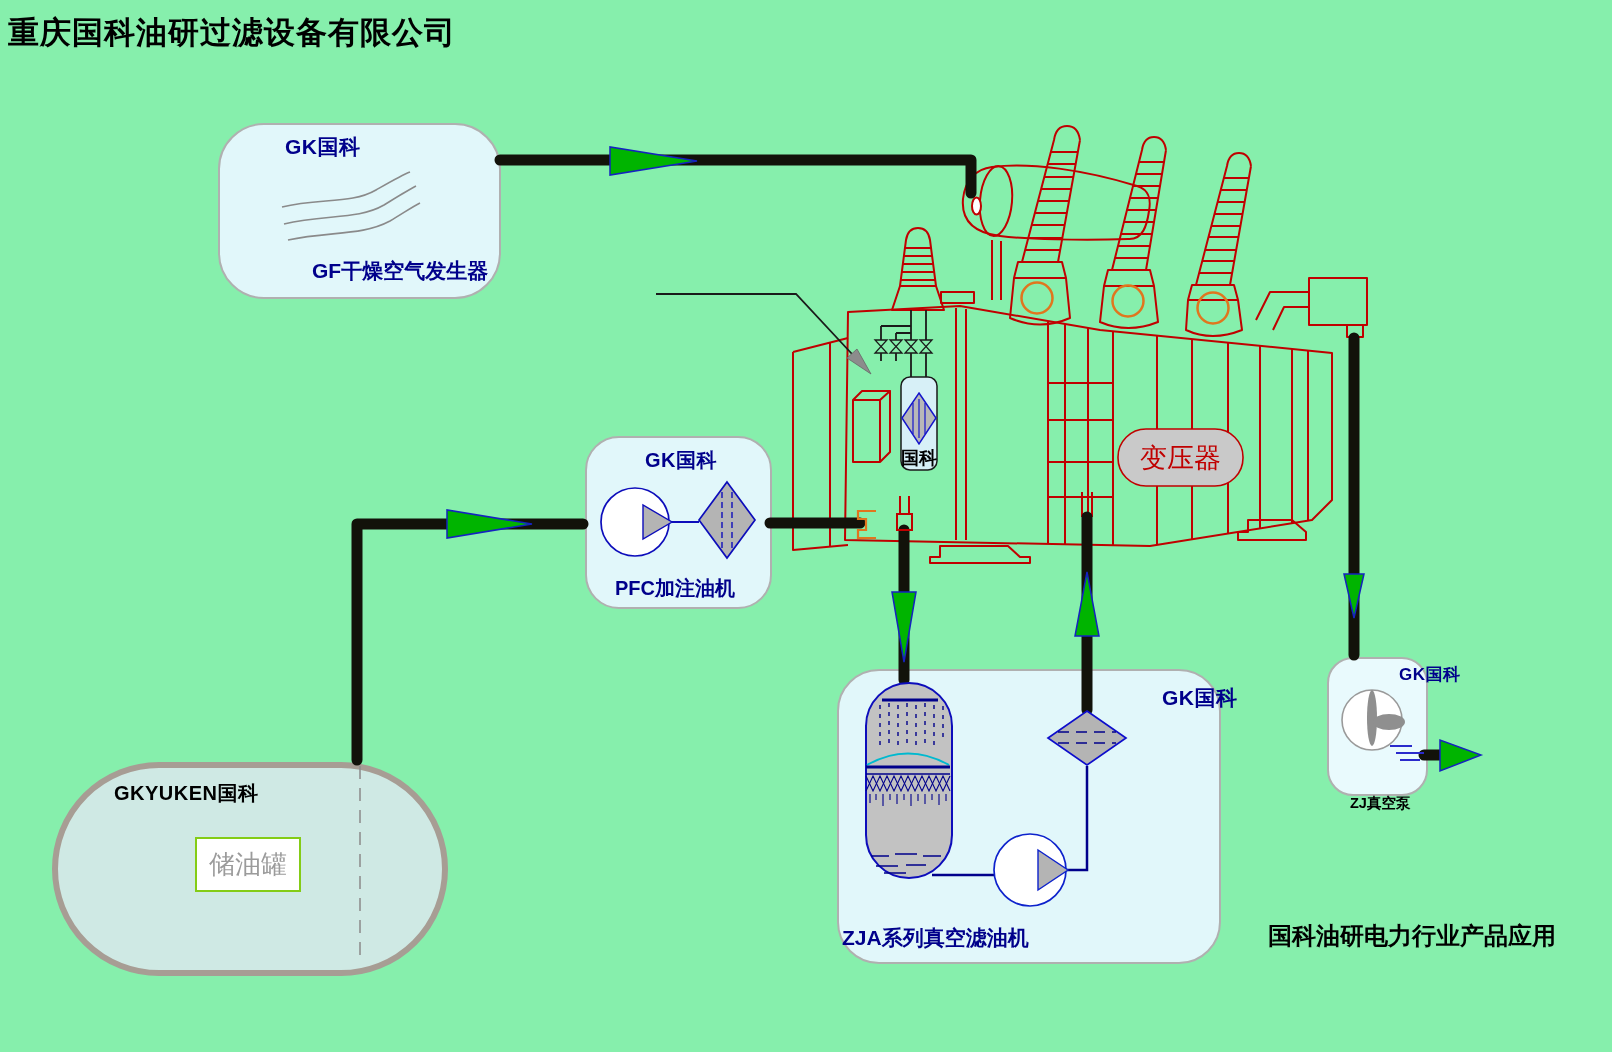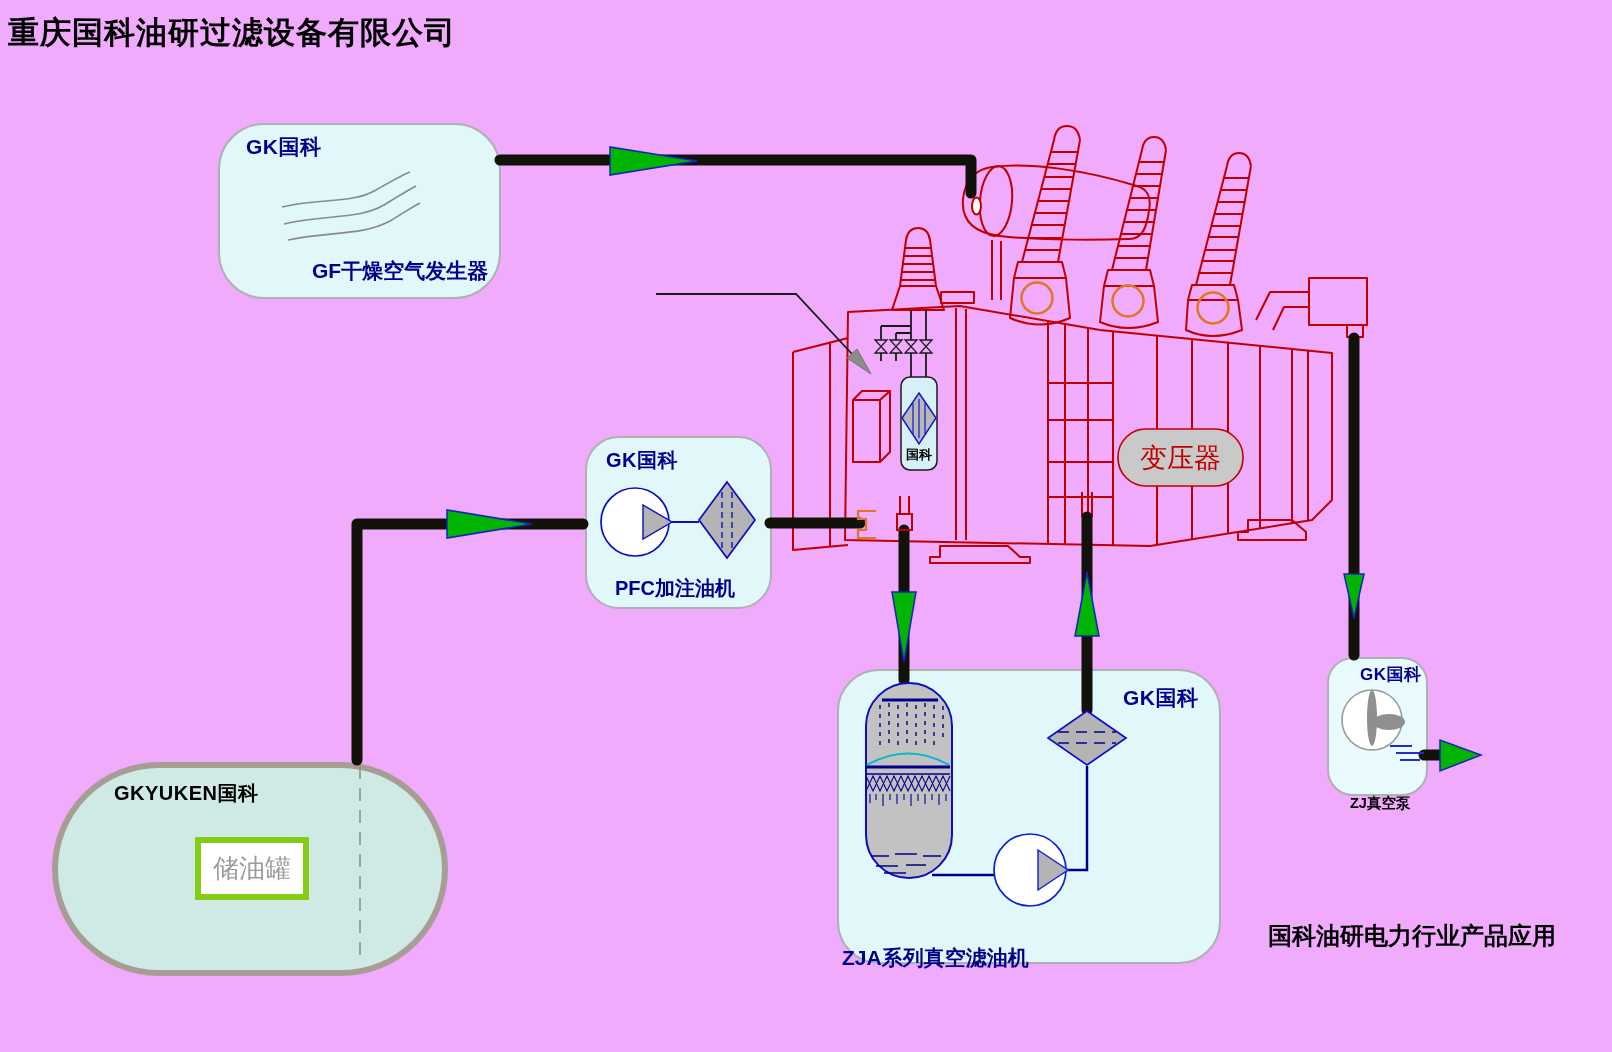--- a/index.html
+++ b/index.html
@@ -3,7 +3,7 @@
 <meta charset="utf-8">
 <style>
   html,body{margin:0;padding:0;background:#fff;}
-  #stage{position:relative;width:1612px;height:1052px;background:#f0abfc;overflow:hidden;
+  #stage{position:relative;width:1612px;height:1052px;background:#86efac;overflow:hidden;
          font-family:"Liberation Sans",sans-serif;}
   .abs{position:absolute;}
   .brand{color:#00008b;font-weight:bold;letter-spacing:0.5px;}

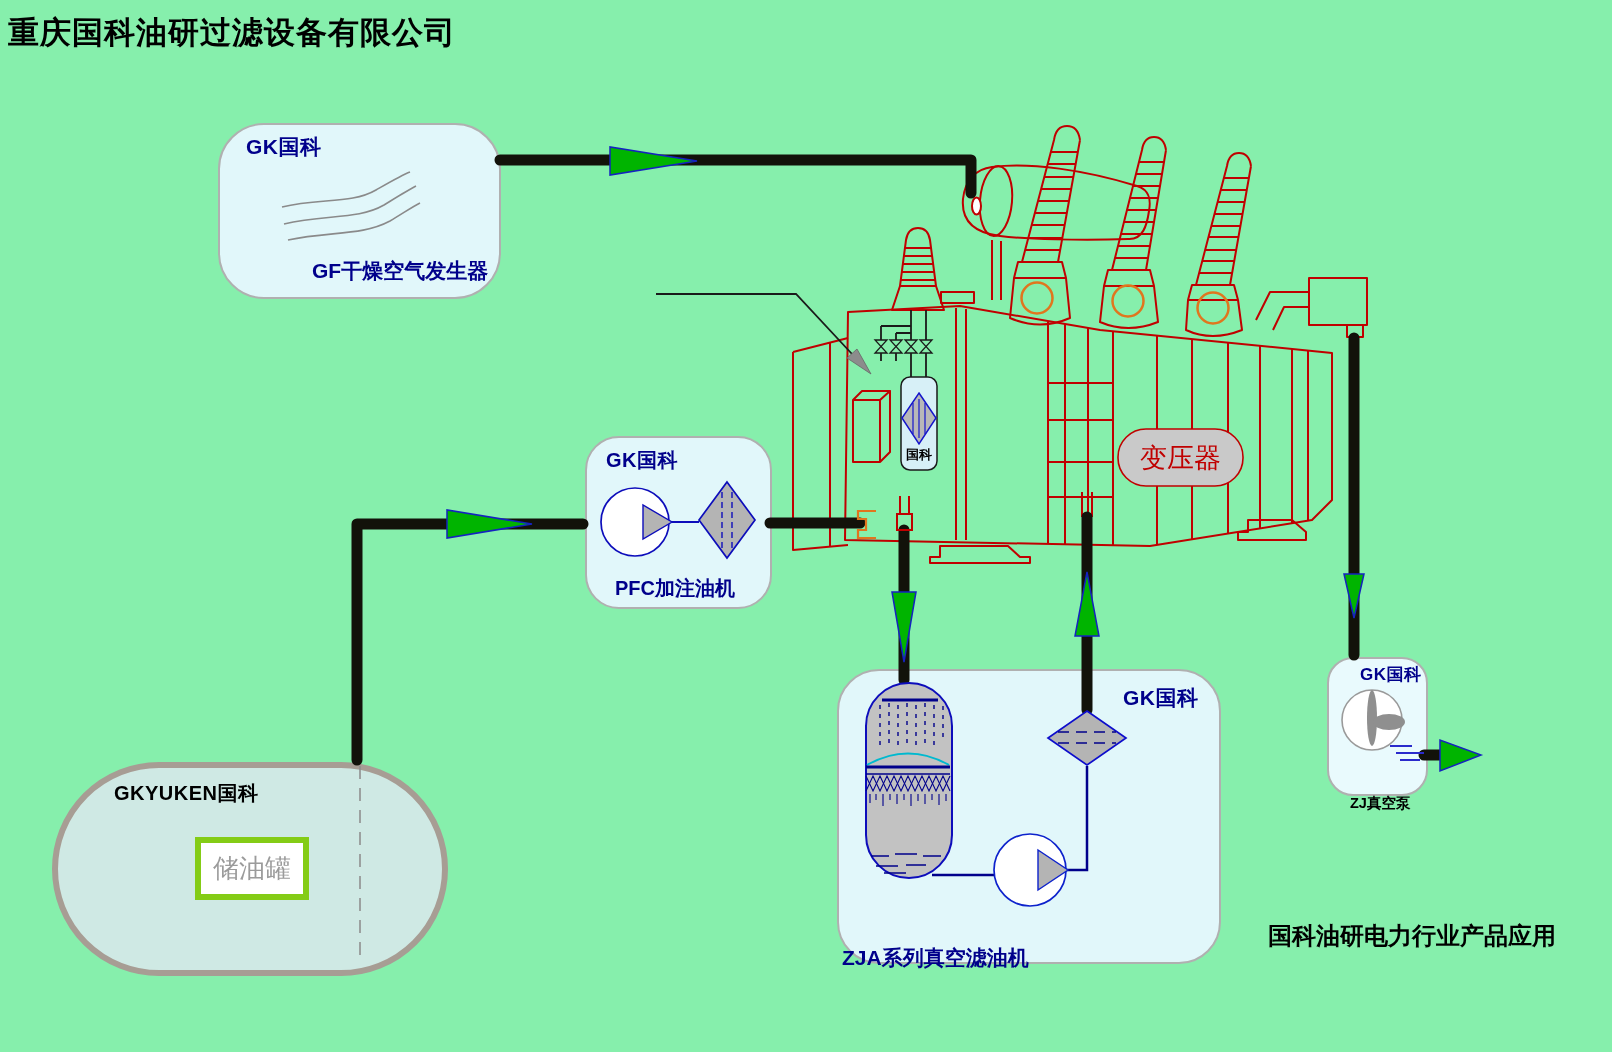--- a/index.html
+++ b/index.html
@@ -6,7 +6,7 @@
   #stage{position:relative;width:1612px;height:1052px;background:#86efac;overflow:hidden;
          font-family:"Liberation Sans",sans-serif;}
   .abs{position:absolute;}
-  .brand{color:#00008b;font-weight:bold;letter-spacing:0.5px;}
+  .brand{color:#00008b;font-weight:bold;letter-spacing:0.5px;margin-left:39px;}
   .navylbl{color:#00008b;font-weight:bold;}
   .blacklbl{color:#000;font-weight:bold;}
   #title{left:8px;top:12px;font-size:31px;font-weight:bold;color:#000;letter-spacing:1px;}

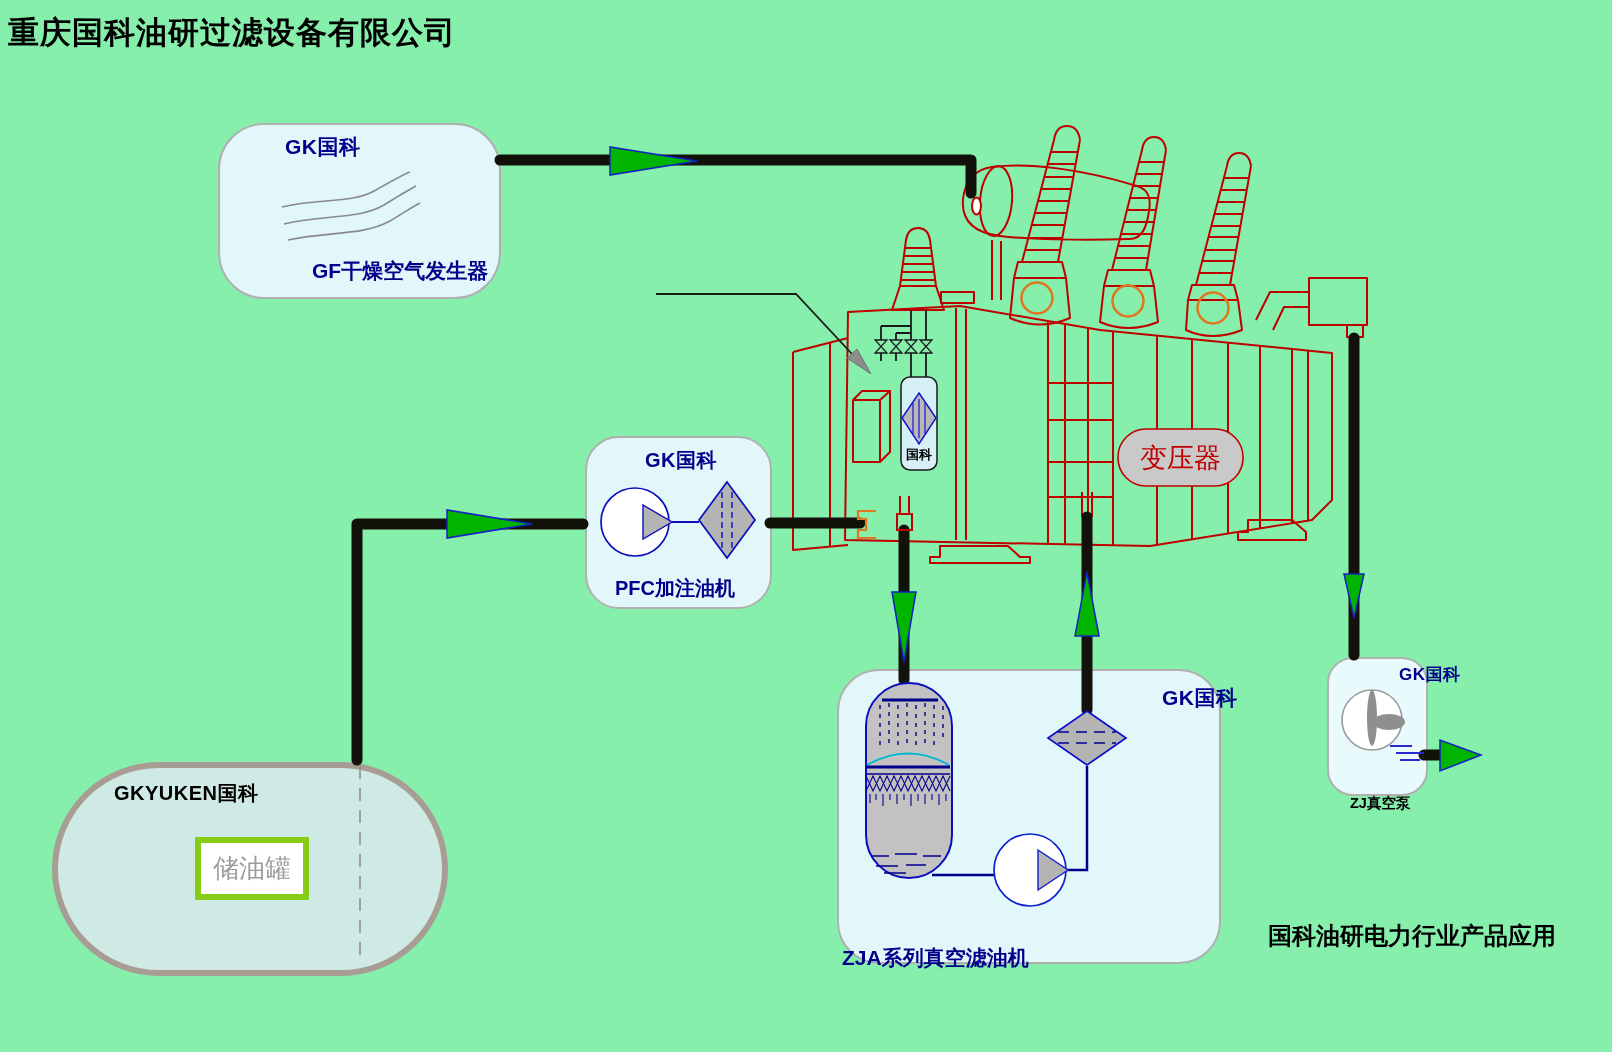--- a/index.html
+++ b/index.html
@@ -190,7 +190,7 @@
   <div class="txt brand" style="left:246px;top:133px;font-size:21px;">GK国科</div>
   <div class="txt navylbl" style="left:312px;top:257px;font-size:21px;">GF干燥空气发生器</div>
 
-  <div class="txt blacklbl" style="left:901px;top:446px;width:36px;text-align:center;font-size:13px;">国科</div>
+  <div class="txt blacklbl" style="left:901px;top:446px;width:36px;text-align:center;font-size:18px;">国科</div>
 
   <div id="transformer-label" class="txt">变压器</div>
 

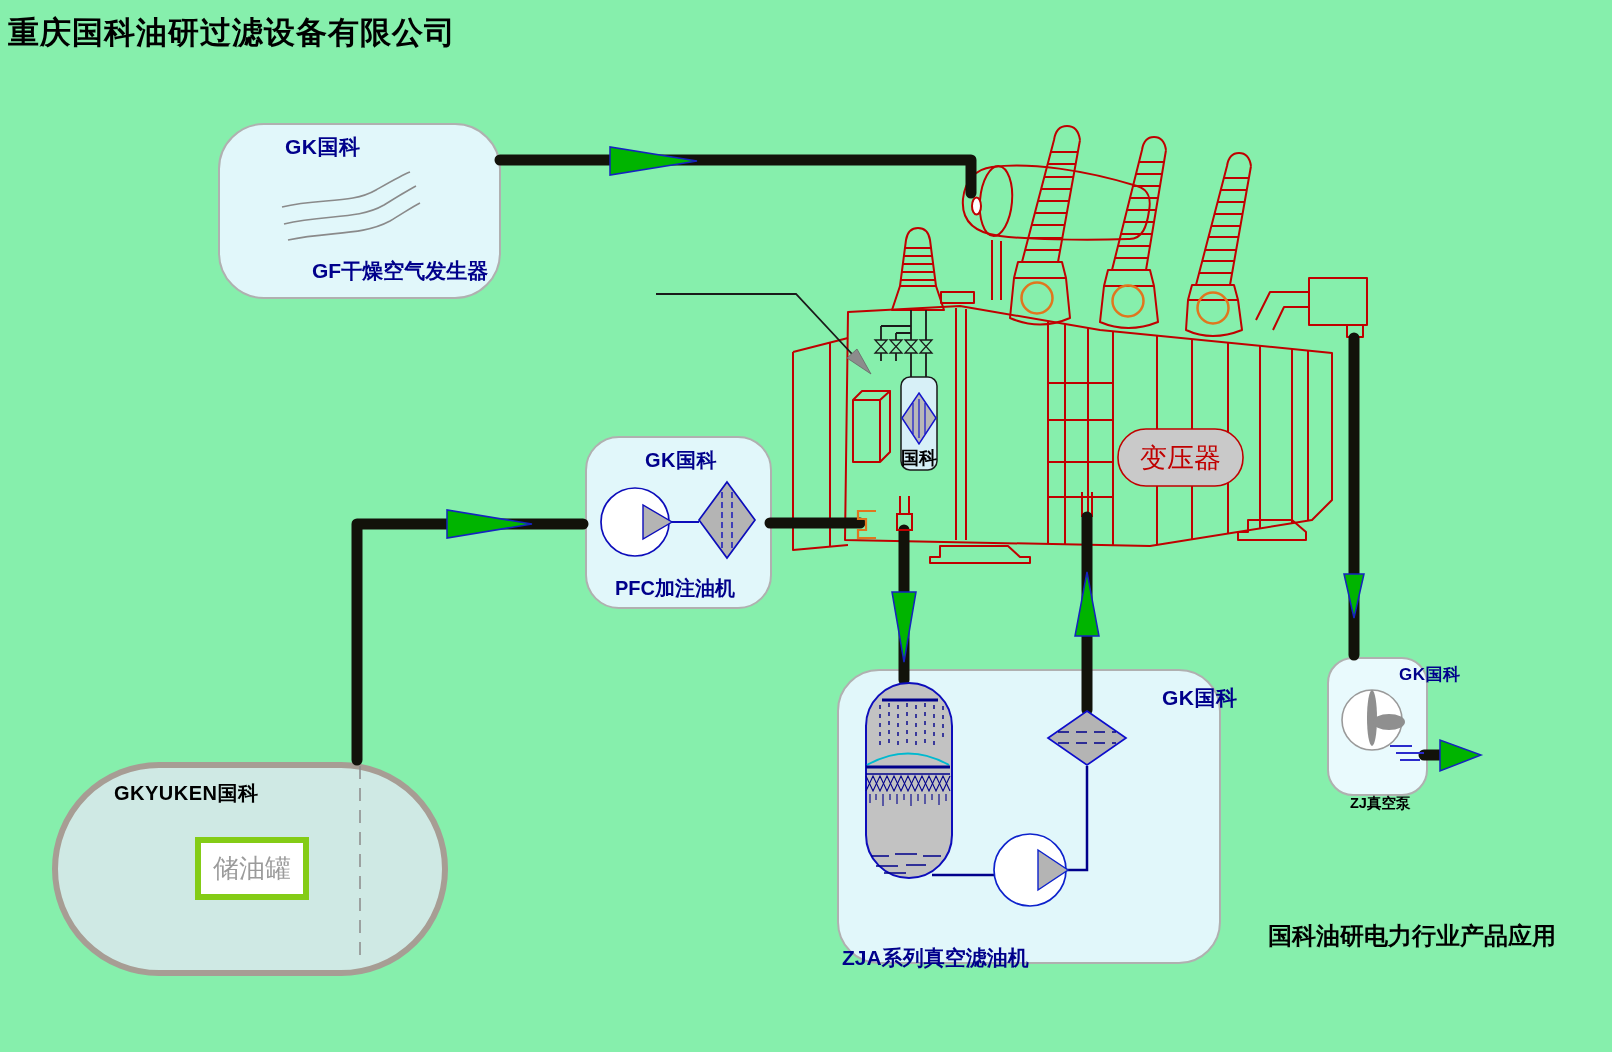--- a/index.html
+++ b/index.html
@@ -23,7 +23,7 @@
   #transformer-label{left:1118px;top:429px;width:125px;height:57px;display:flex;
      align-items:center;justify-content:center;color:#c00000;font-size:27px;
      font-family:"DejaVu Serif","Liberation Serif",serif;}
-  #chuyouguan{left:195px;top:837px;width:102px;height:51px;background:#fff;border:6px solid #84cc16;
+  #chuyouguan{left:195px;top:837px;width:102px;height:51px;background:#fff;border:2px solid #84cc16;
      display:flex;align-items:center;justify-content:center;color:#9b9b9b;font-size:26px;}
   #footer1{left:1268px;top:920px;font-size:24px;font-family:Liberation Mono, monospace;}
   #footer2{left:1268px;top:960px;font-size:24px;}

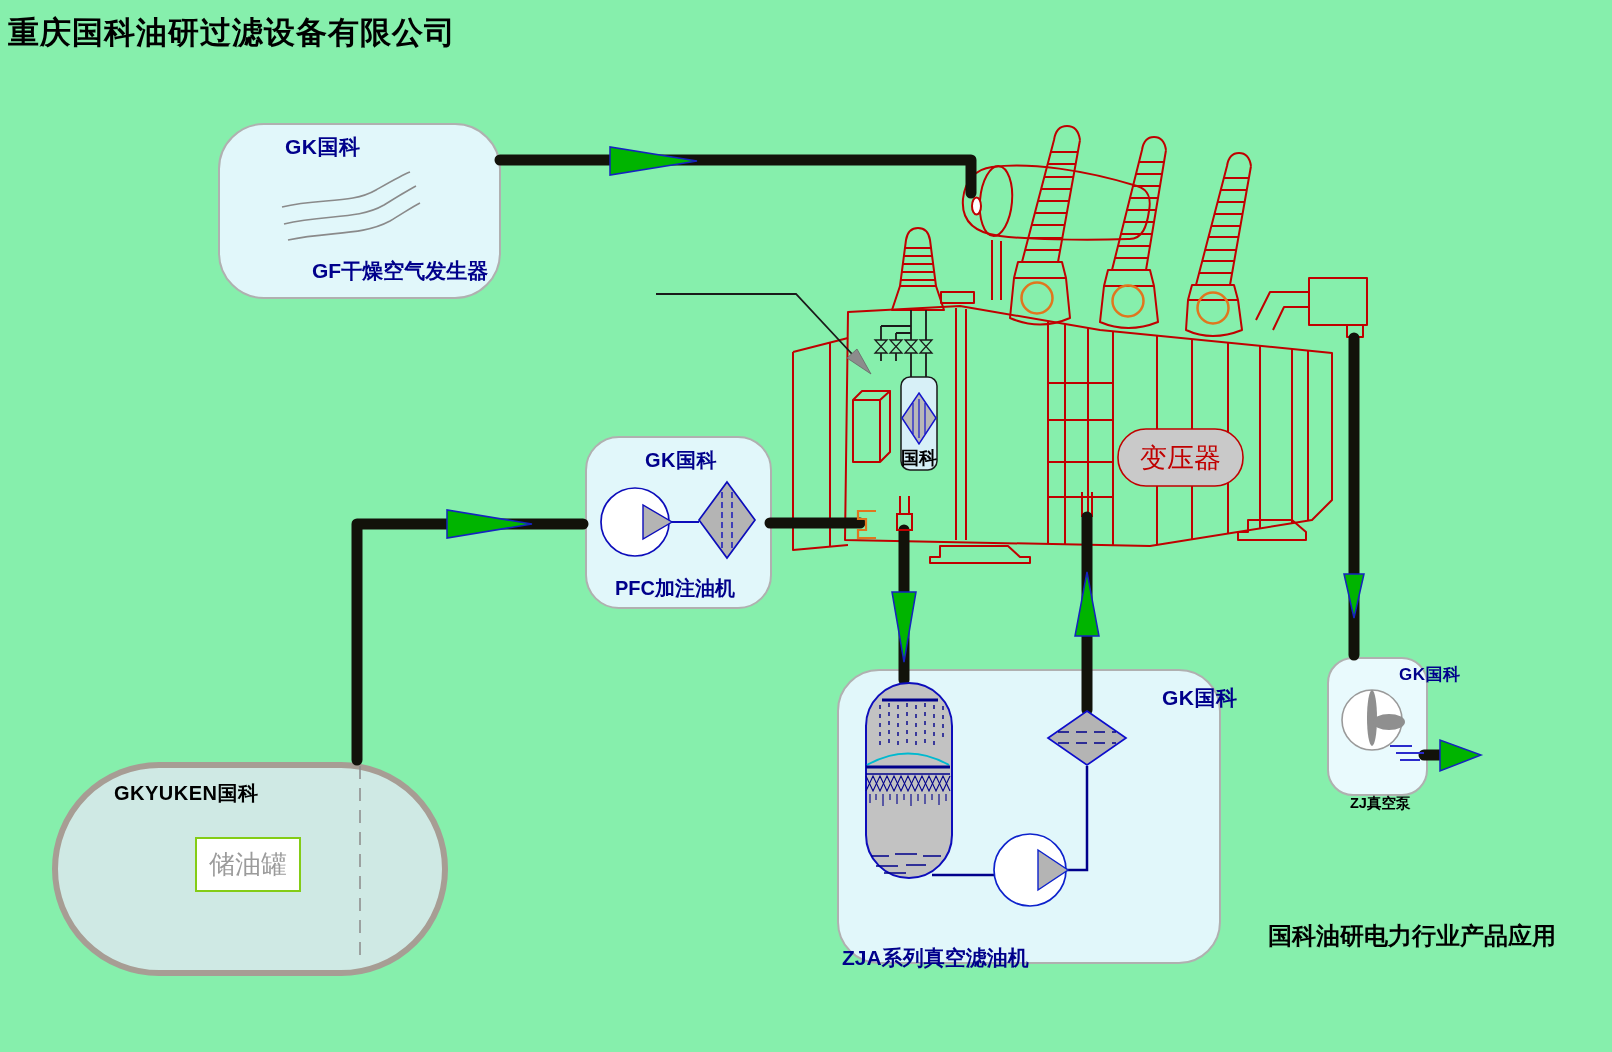--- a/index.html
+++ b/index.html
@@ -201,7 +201,7 @@
   <div id="chuyouguan" class="txt">储油罐</div>
 
   <div class="txt brand" style="left:1123px;top:684px;font-size:21px;">GK国科</div>
-  <div class="txt navylbl" style="left:842px;top:924px;font-size:21px;margin-top:20px;">ZJA系列真空滤油机</div>
+  <div class="txt navylbl" style="left:842px;top:924px;font-size:21px;">ZJA系列真空滤油机</div>
 
   <div class="txt brand" style="left:1360px;top:663px;font-size:17px;">GK国科</div>
   <div class="txt blacklbl" style="left:1350px;top:766px;font-size:14.5px;margin-top:28px;">ZJ真空泵</div>

